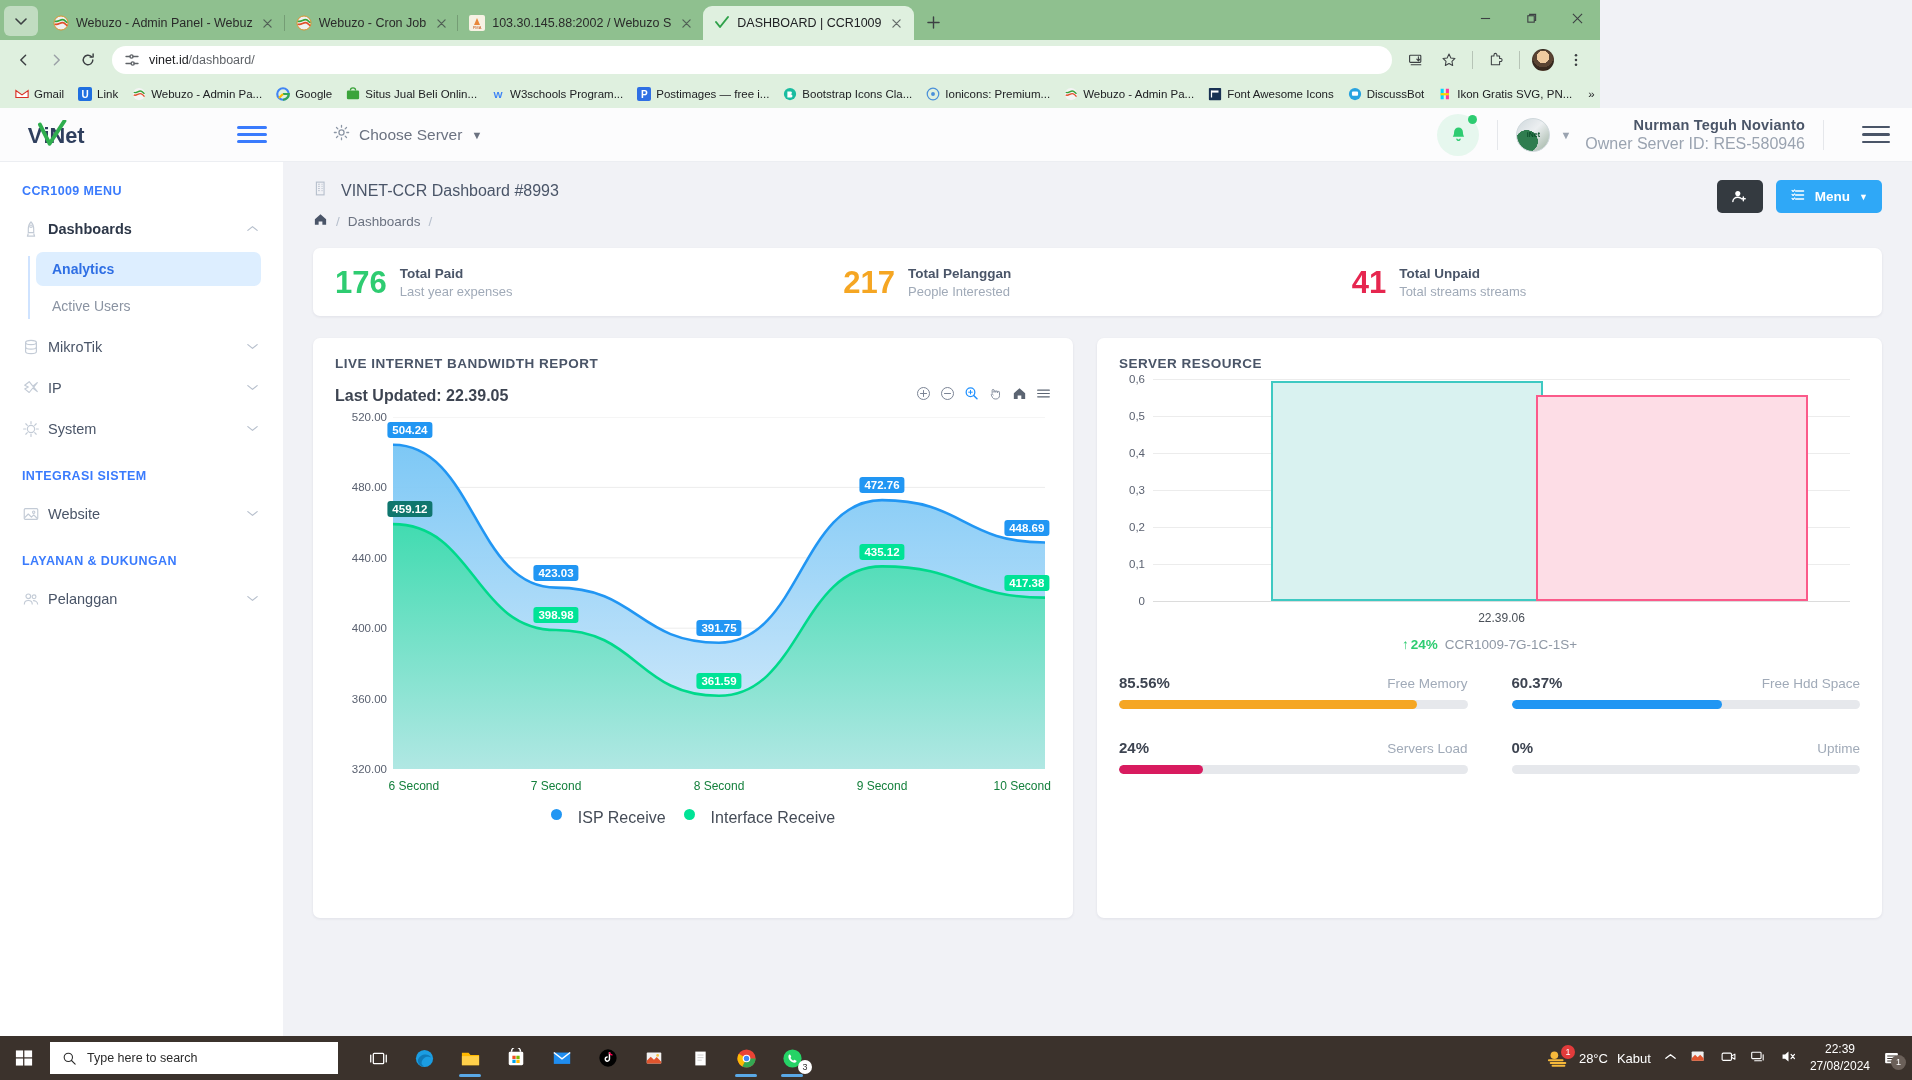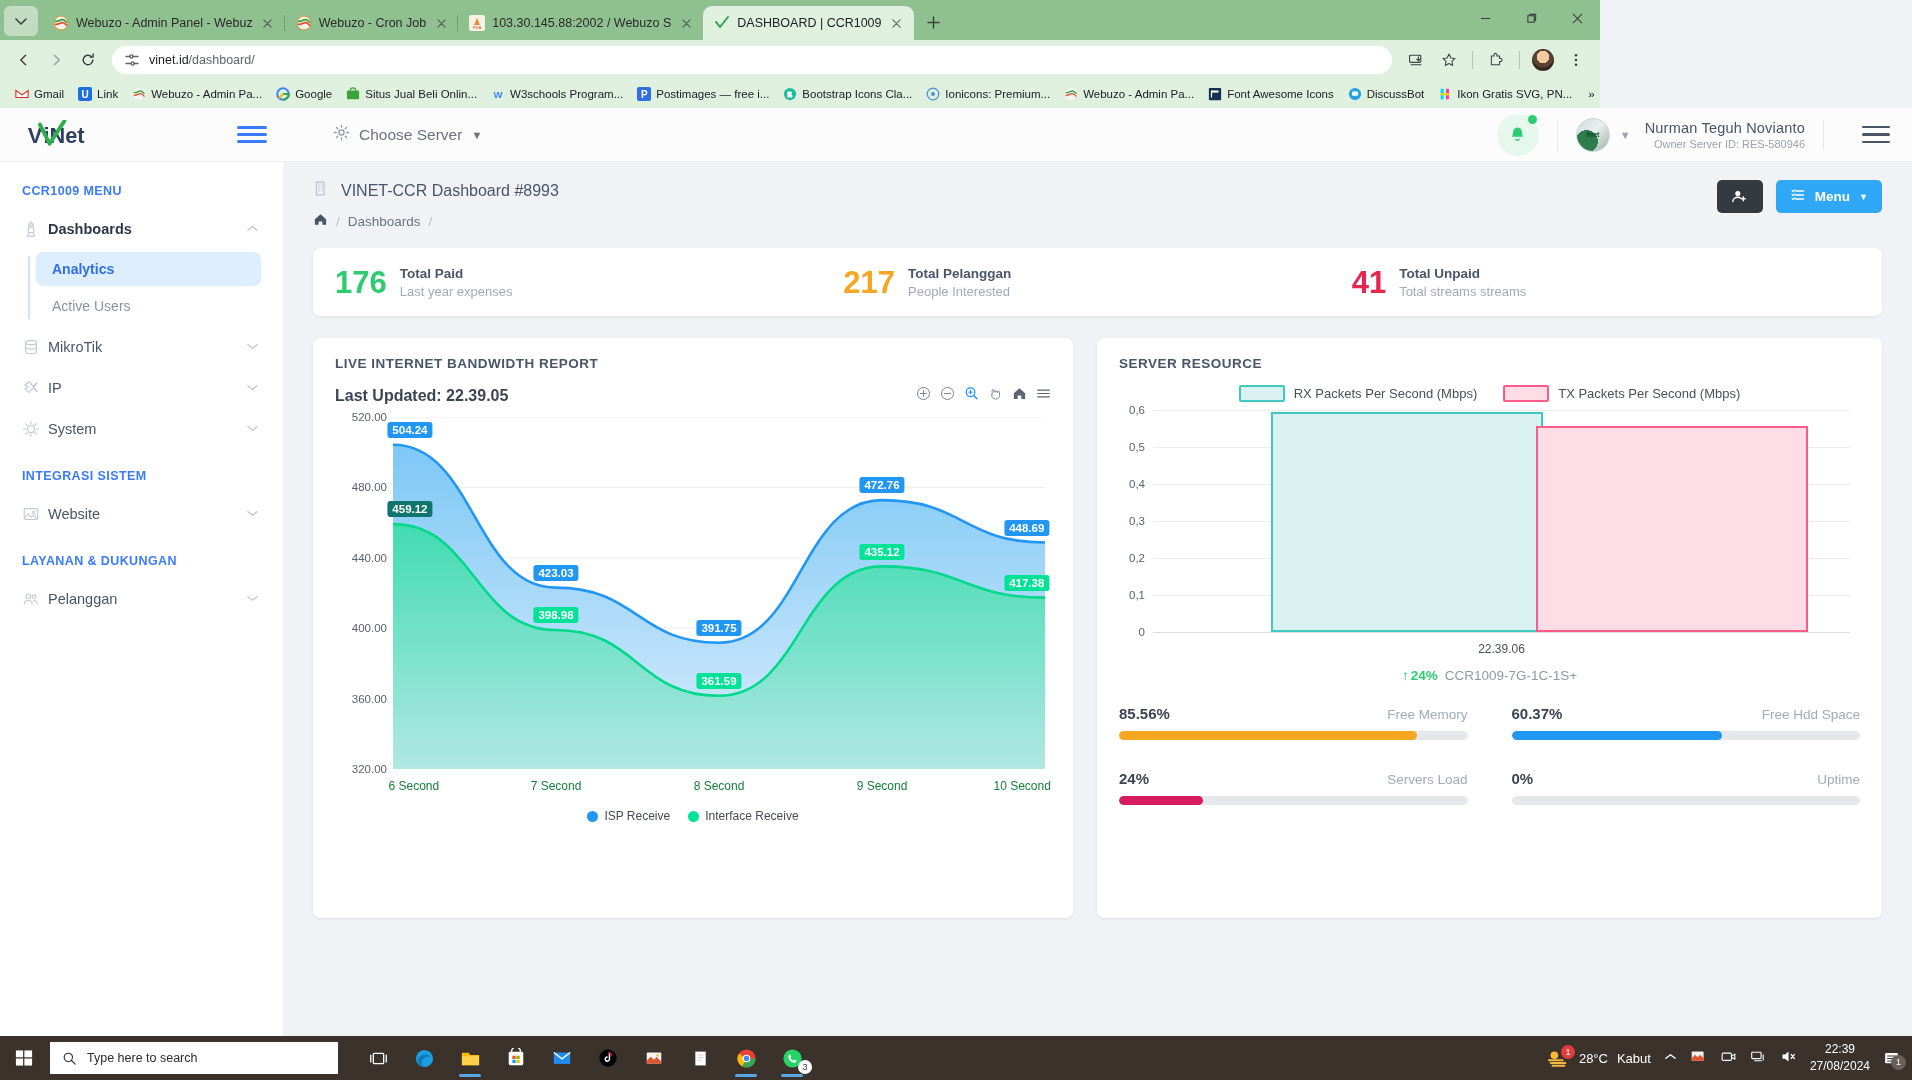--- a/index.html
+++ b/index.html
@@ -86,7 +86,7 @@
     font-size:7px; color:#0b4d2a; font-weight:bold; overflow:hidden;
   }
   .user-meta { margin-left:14px; text-align:right; }
-  .user-name { font-size:14.5px; font-weight:normal; color:#4a5568; letter-spacing:.2px; }
+  .user-name { font-size:14.5px; font-weight:bold; color:#4a5568; letter-spacing:.2px; }
   .user-sub { font-size:11px; color:#9aa3b0; margin-top:2px; }
   .burger-right { margin-left:20px; display:flex; flex-direction:column; gap:5px; }
   .burger-right i { display:block; width:28px; height:2.5px; background:#4a5568; border-radius:2px; }

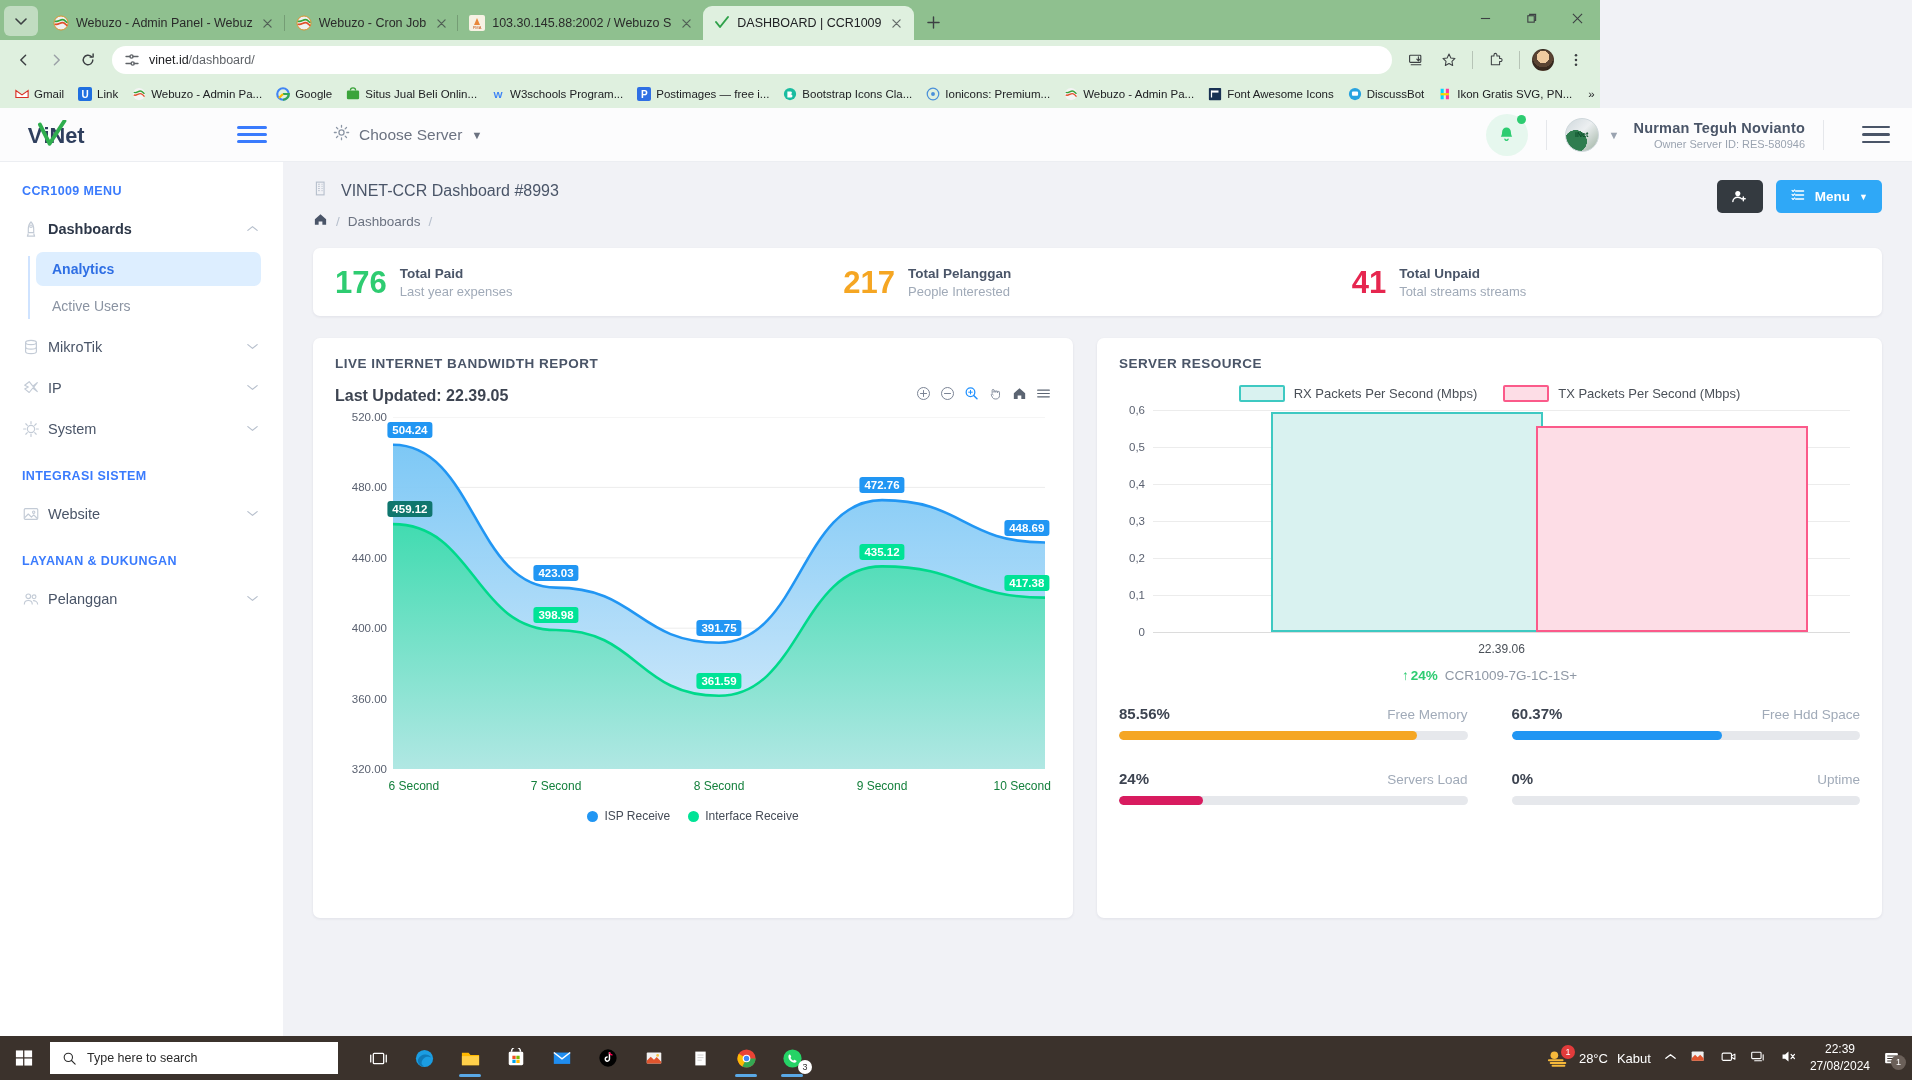--- a/index.html
+++ b/index.html
@@ -87,7 +87,7 @@
   }
   .user-meta { margin-left:14px; text-align:right; }
   .user-name { font-size:14.5px; font-weight:bold; color:#4a5568; letter-spacing:.2px; }
-  .user-sub { font-size:11px; color:#9aa3b0; margin-top:2px; }
+  .user-sub { font-size:16px; color:#9aa3b0; margin-top:2px; }
   .burger-right { margin-left:20px; display:flex; flex-direction:column; gap:5px; }
   .burger-right i { display:block; width:28px; height:2.5px; background:#4a5568; border-radius:2px; }
 

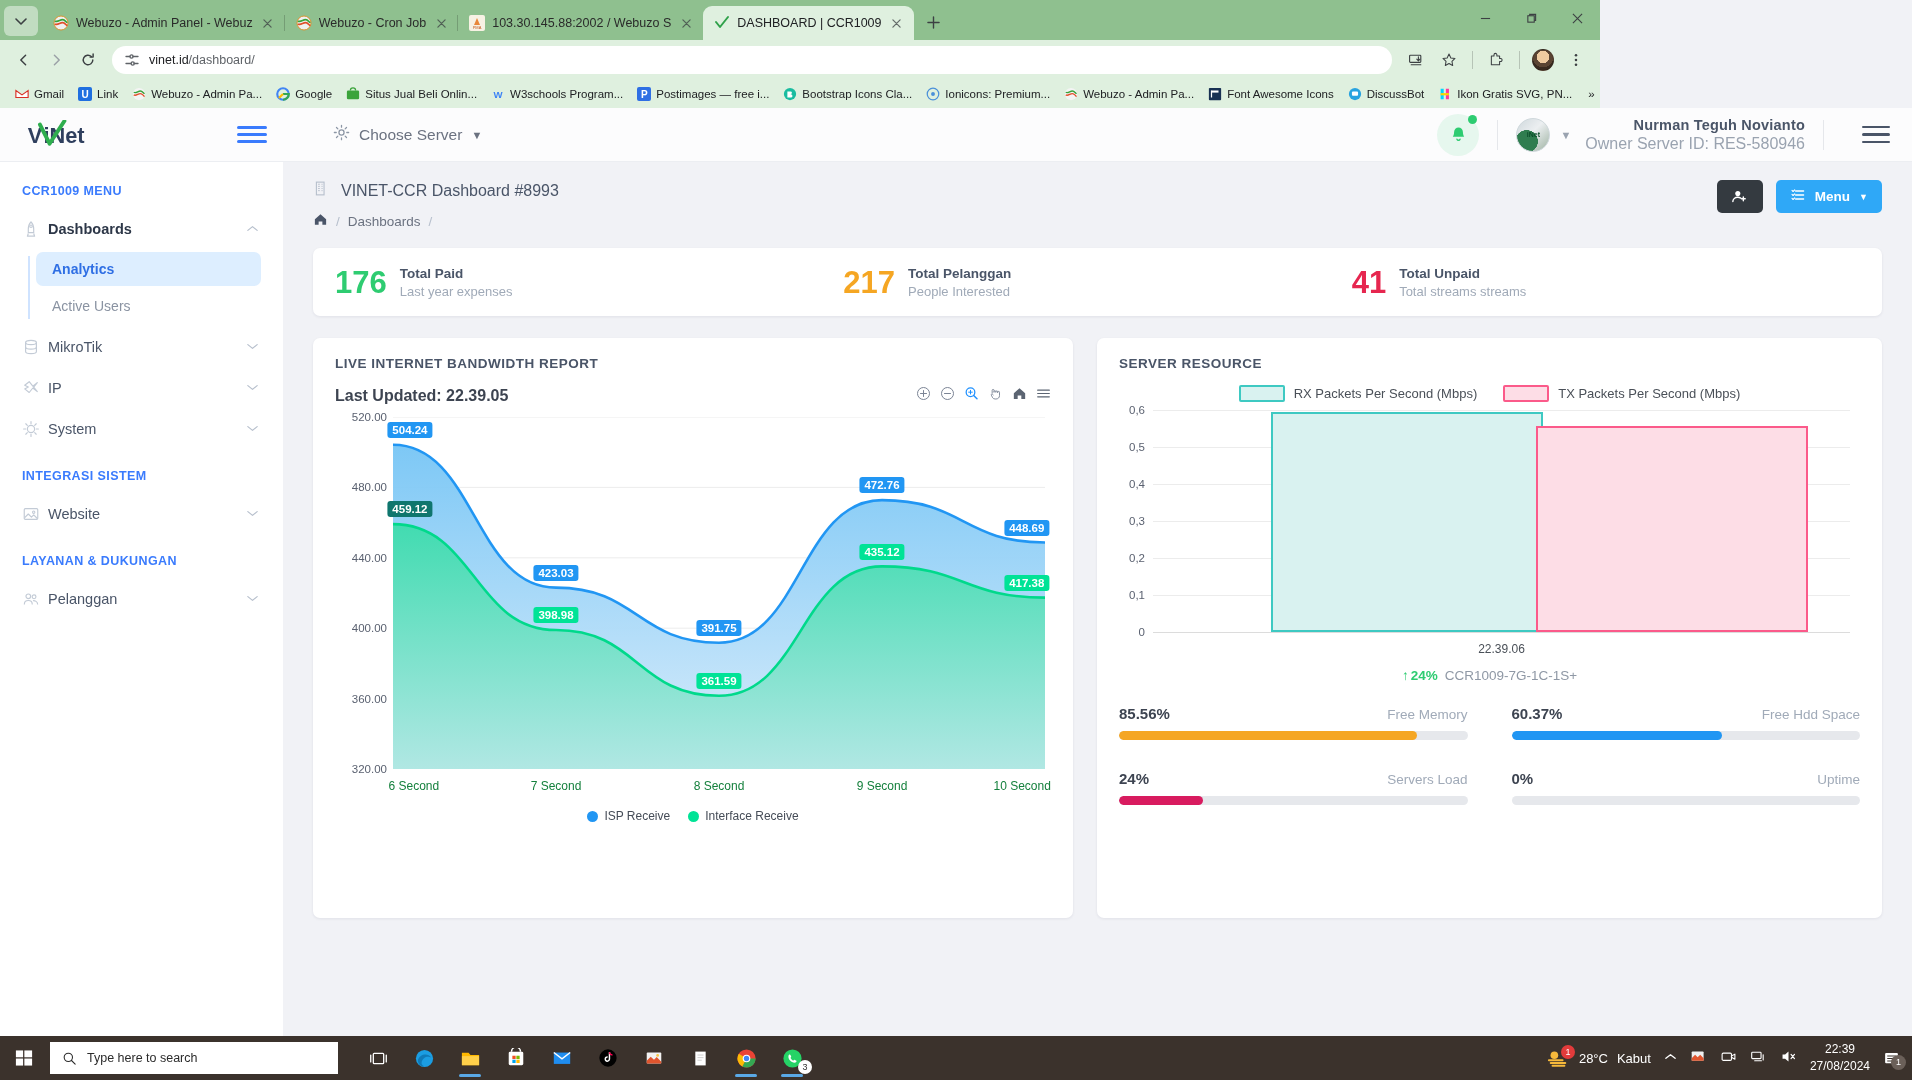--- a/index.html
+++ b/index.html
@@ -806,16 +806,6 @@
             <div class="card panel-right">
               <div class="panel-title">SERVER RESOURCE</div>
 
-              <div class="bar-legend" id="bar-legend">
-                  <div class="bl">
-                    <span class="sw" style="background: rgb(217, 242, 240); border: 2px solid rgb(62, 201, 194);"></span>
-                    <span>RX Packets Per Second (Mbps)</span>
-                  </div>
-                  <div class="bl">
-                    <span class="sw" style="background: rgb(253, 221, 230); border: 2px solid rgb(251, 90, 138);"></span>
-                    <span>TX Packets Per Second (Mbps)</span>
-                  </div>
-                </div>
 
               <div class="bar-chart">
                 <div class="bl-y" id="bar-ylabels">

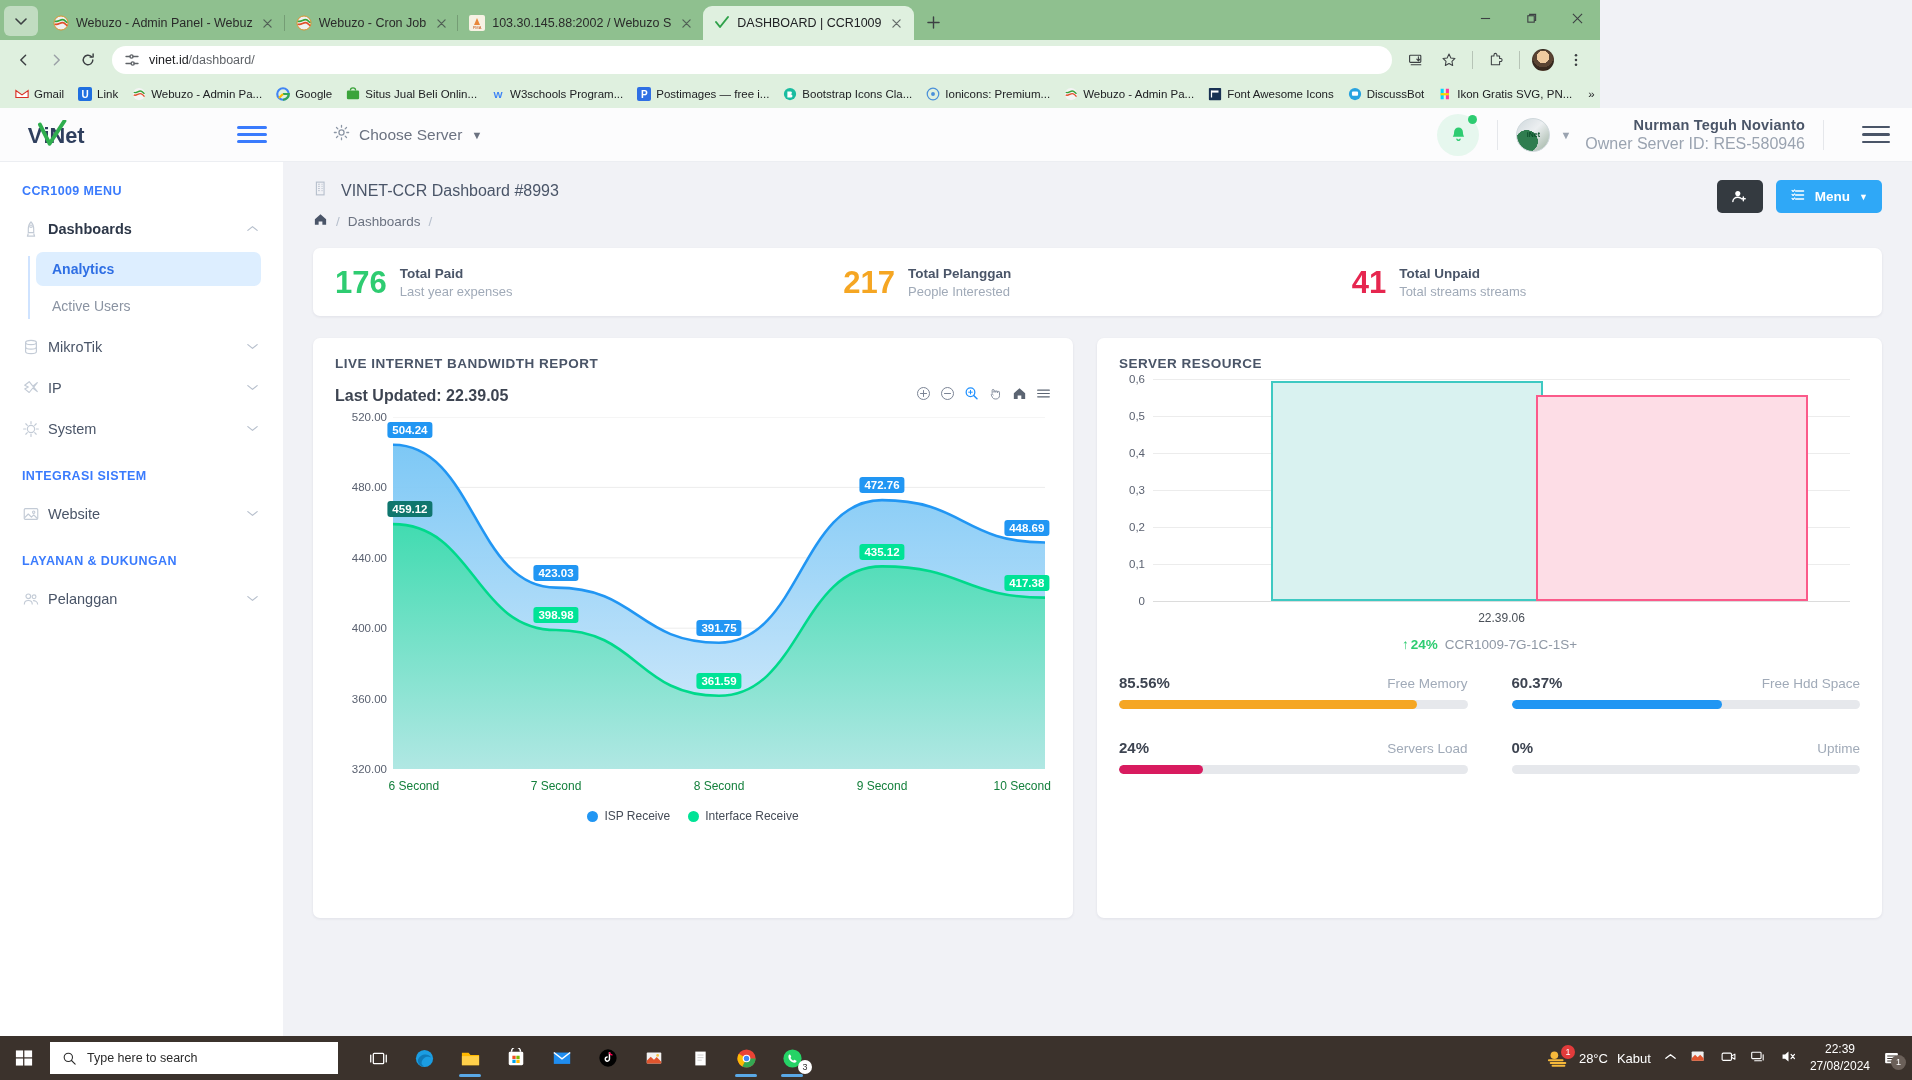--- a/index.html
+++ b/index.html
@@ -143,7 +143,7 @@
   .xlabels { position:absolute; left:58px; right:6px; top:362px; height:18px; }
   .xlabels span { position:absolute; font-size:12px; color:#15803d; transform:translateX(-50%); white-space:nowrap; }
   .legend { position:absolute; left:0; right:0; top:392px; display:flex; justify-content:center; gap:18px; }
-  .legend .li { display:flex; align-items:center; gap:6px; font-size:12px; color:#454c57; }
+  .legend .li { display:flex; align-items:flex-start; gap:16px; font-size:16px; color:#454c57; }
   .legend .dot { width:11px; height:11px; border-radius:50%; }
   .dlabel { position:absolute; transform:translate(-50%,-50%); font-size:11.5px; font-weight:bold; color:#fff; padding:2px 5px; border-radius:3px; white-space:nowrap; }
 

